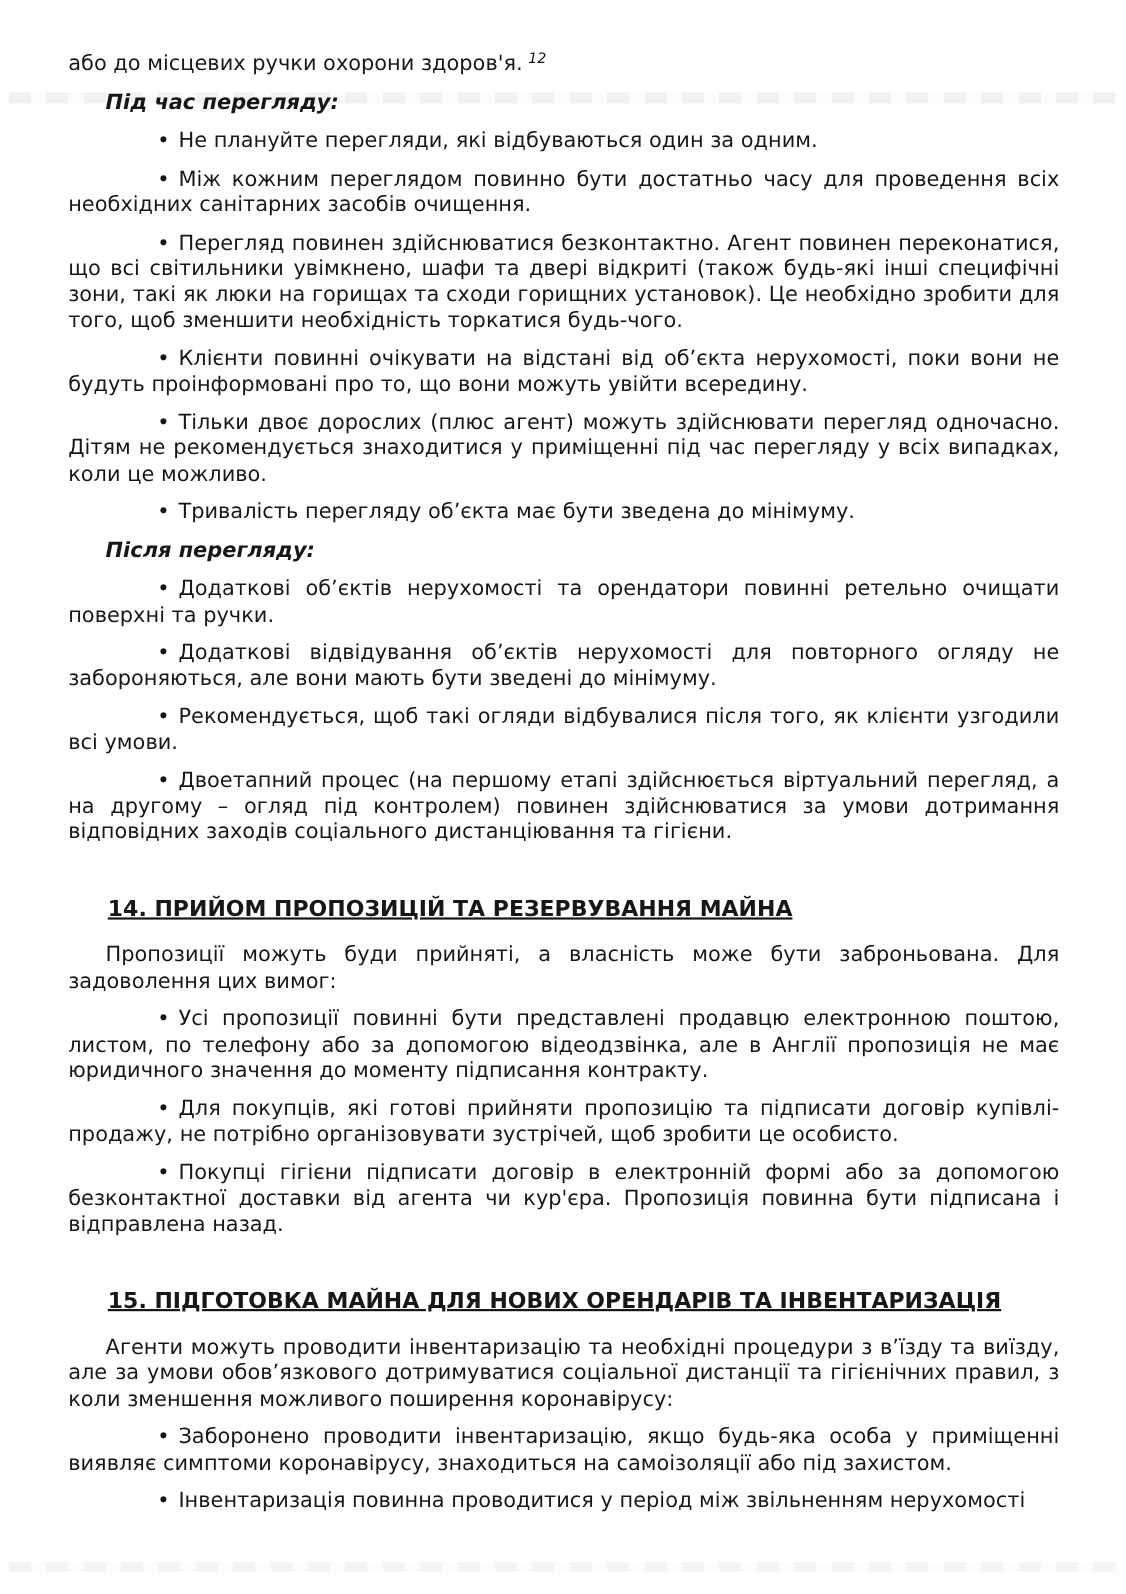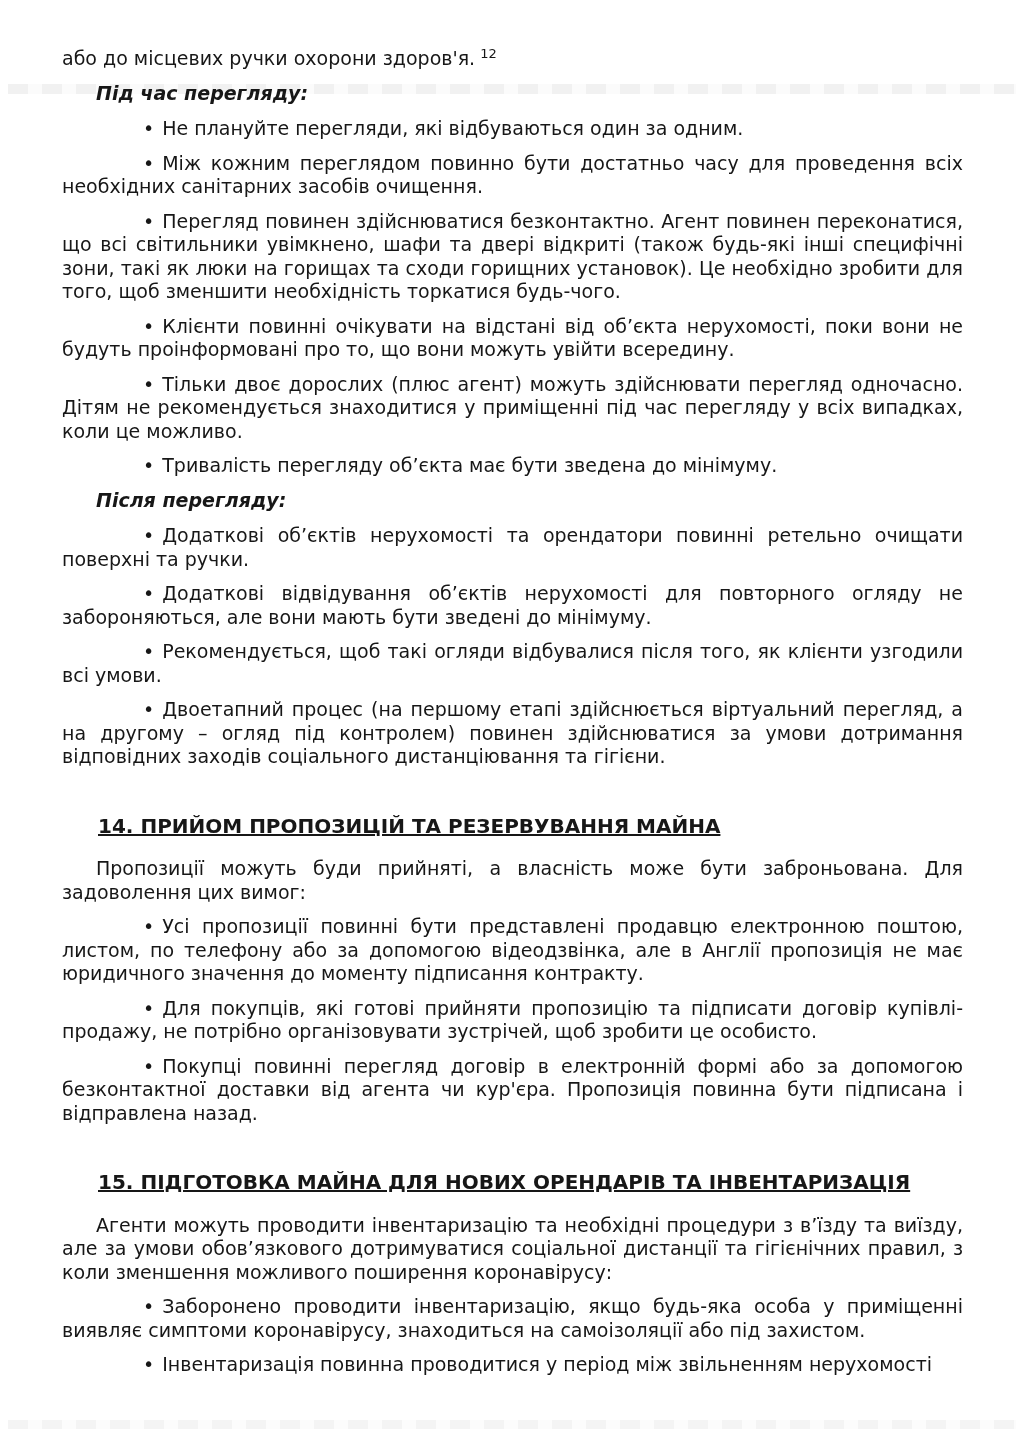--- a/index.html
+++ b/index.html
@@ -34,7 +34,7 @@
     margin: 46px 0 19px 36px;
     text-decoration: underline;
   }
-  sup.fn { font-size: 13px; line-height: 0; vertical-align: super; padding-left: 5px; }
+  sup.fn { font-size: 13px; line-height: 0; vertical-align: super; padding-left: 5px; font-style: italic; }
   .scan-artifact {
     position: absolute; left: 8px; right: 8px; height: 10px;
     background: repeating-linear-gradient(90deg,

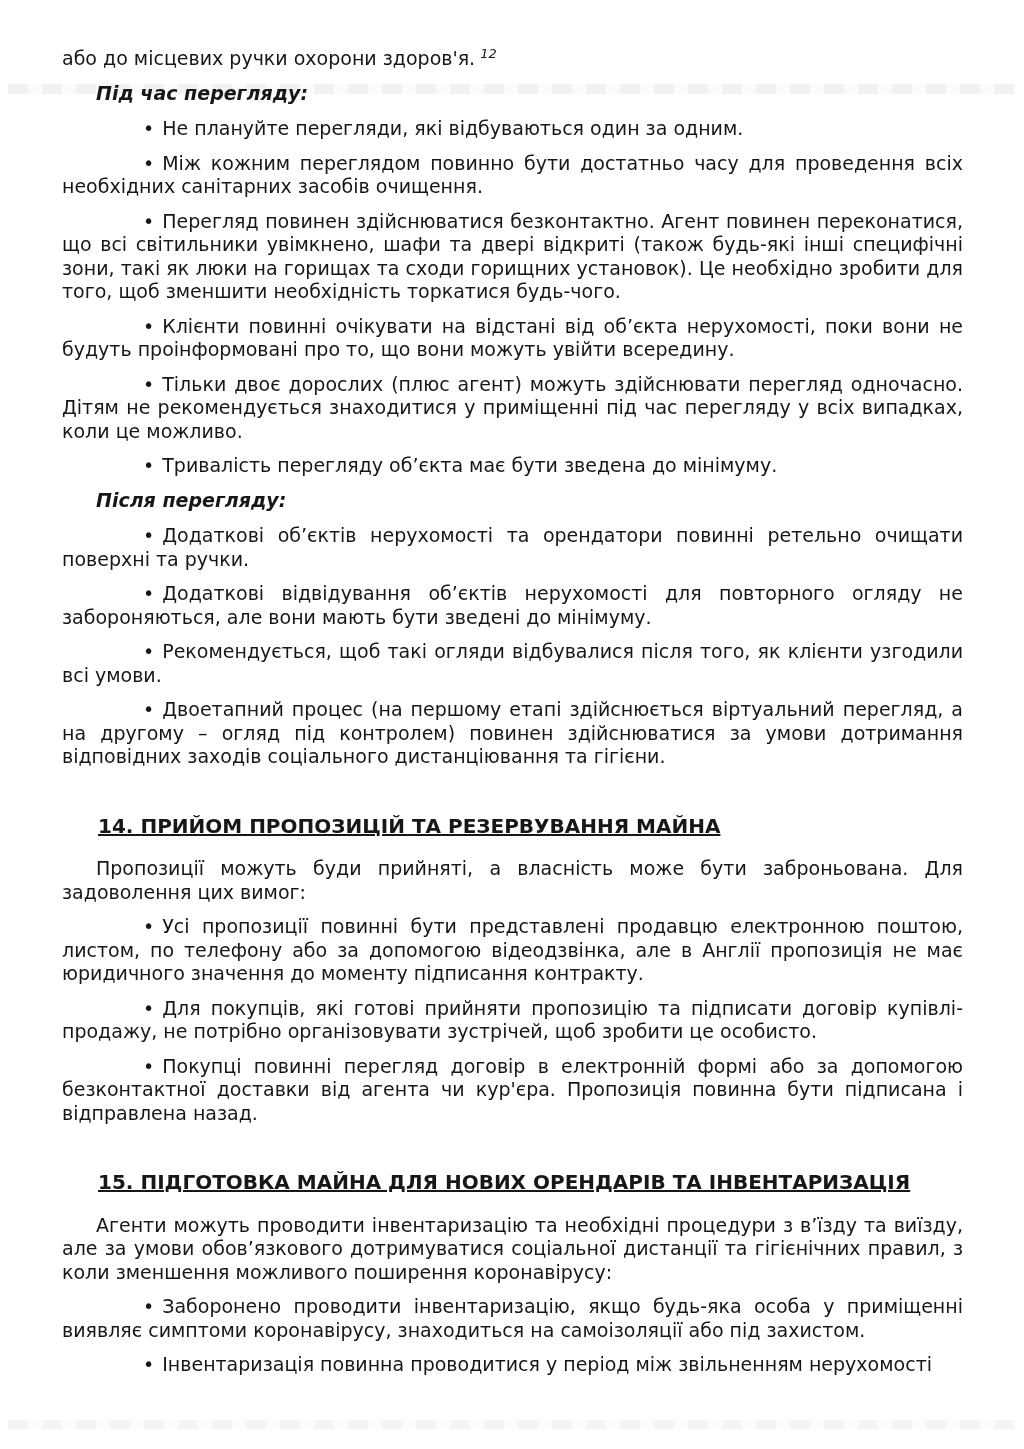--- a/index.html
+++ b/index.html
@@ -79,7 +79,7 @@
 
   <p class="bullet"><span class="b">•</span><span>Усі пропозиції повинні бути представлені продавцю електронною поштою, листом, по телефону або за допомогою відеодзвінка, але в Англії пропозиція не має юридичного значення до моменту підписання контракту.</span></p>
   <p class="bullet"><span class="b">•</span><span>Для покупців, які готові прийняти пропозицію та підписати договір купівлі-продажу, не потрібно організовувати зустрічей, щоб зробити це особисто.</span></p>
-  <p class="bullet"><span class="b">•</span><span>Покупці повинні перегляд договір в електронній формі або за допомогою безконтактної доставки від агента чи кур'єра. Пропозиція повинна бути підписана і відправлена назад.</span></p>
+  <p class="bullet"><span class="b">•</span><span>Покупці гігієни підписати договір в електронній формі або за допомогою безконтактної доставки від агента чи кур'єра. Пропозиція повинна бути підписана і відправлена назад.</span></p>
 
   <h2 class="section-heading">15. ПІДГОТОВКА МАЙНА ДЛЯ НОВИХ ОРЕНДАРІВ ТА ІНВЕНТАРИЗАЦІЯ</h2>
 

